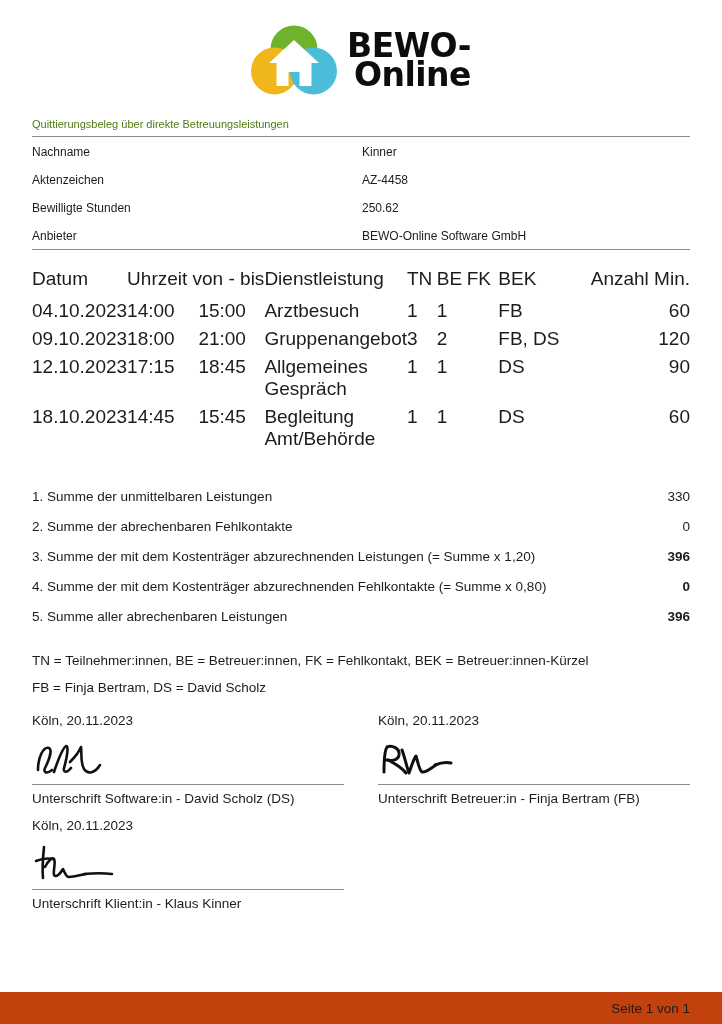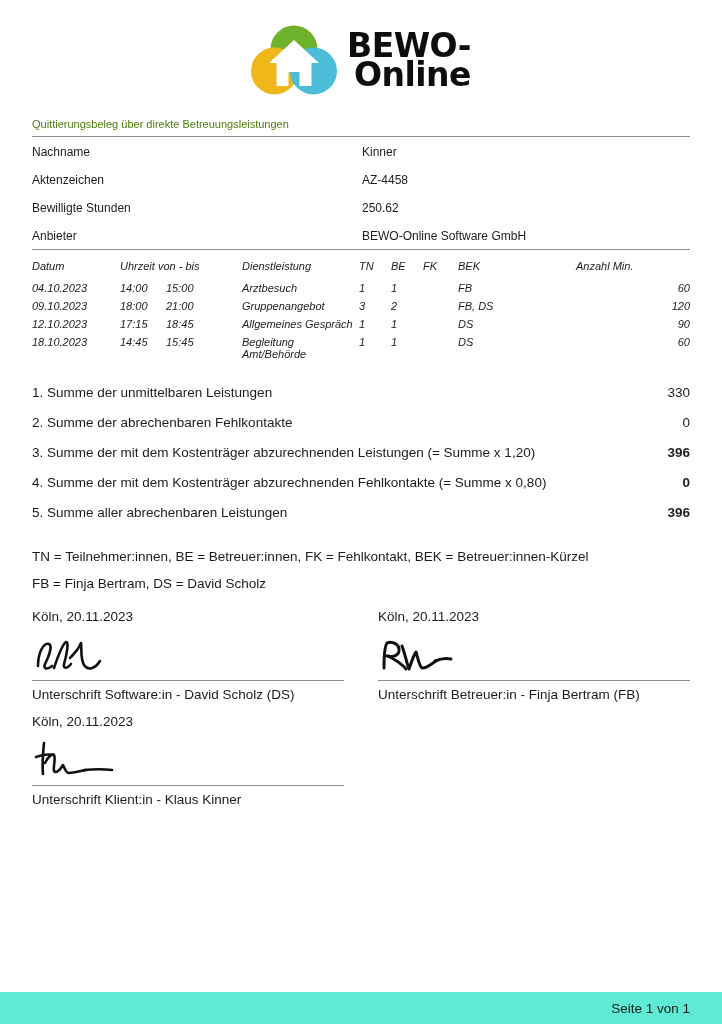--- a/index.html
+++ b/index.html
@@ -94,9 +94,8 @@
   .svc-table {
     width: 100%;
     border-collapse: collapse;
-    font-size: 11px;
-    margin-top: 2px;
-    font-style: italic;
+    font-size: 19px;
+    margin-top: 10px;
   }
   .svc-table thead th {
     font-weight: normal;

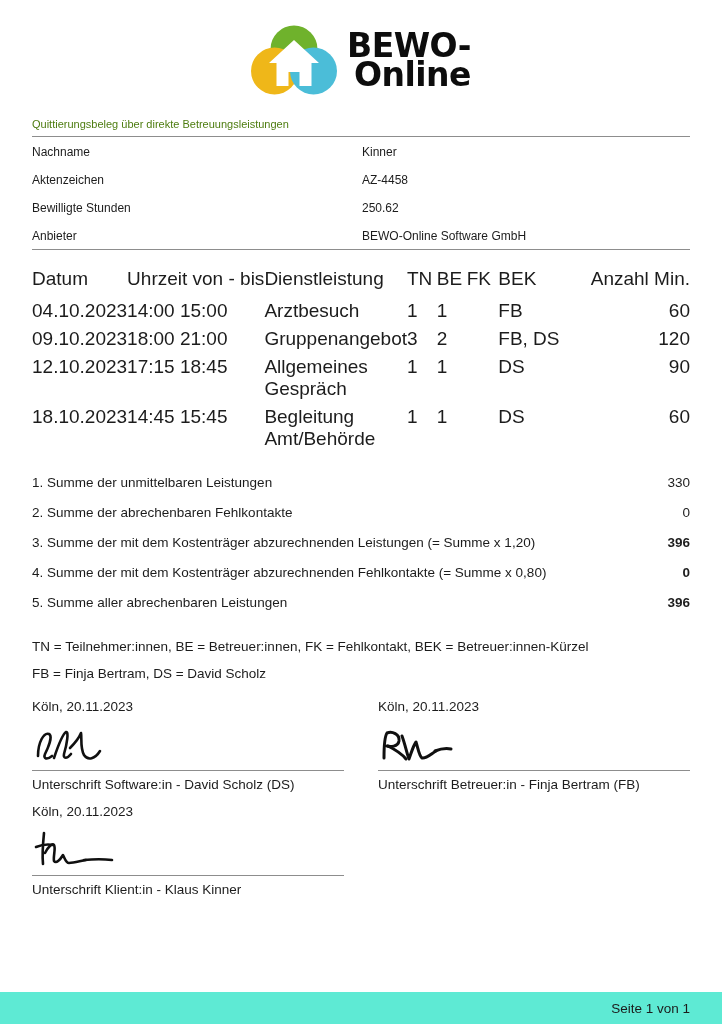--- a/index.html
+++ b/index.html
@@ -110,7 +110,7 @@
   }
   .col-date   { width: 88px; }
   .col-from   { width: 46px; }
-  .col-to     { width: 76px; }
+  .col-to     { width: 76px; text-align: center; }
   .col-svc    { width: 117px; }
   .col-tn     { width: 32px; }
   .col-be     { width: 32px; }

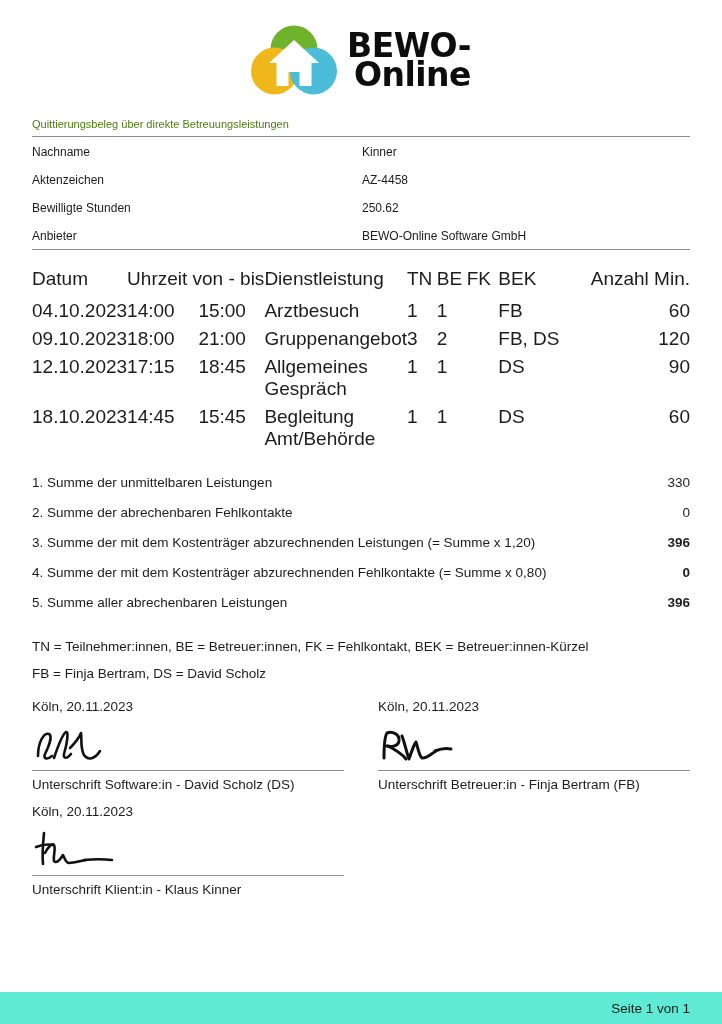--- a/index.html
+++ b/index.html
@@ -124,7 +124,7 @@
     width: 100%;
     border-collapse: collapse;
     font-size: 13.5px;
-    margin-top: 14px;
+    margin-top: 28px;
   }
   .sum-table td {
     padding: 8px 0 7px 0;

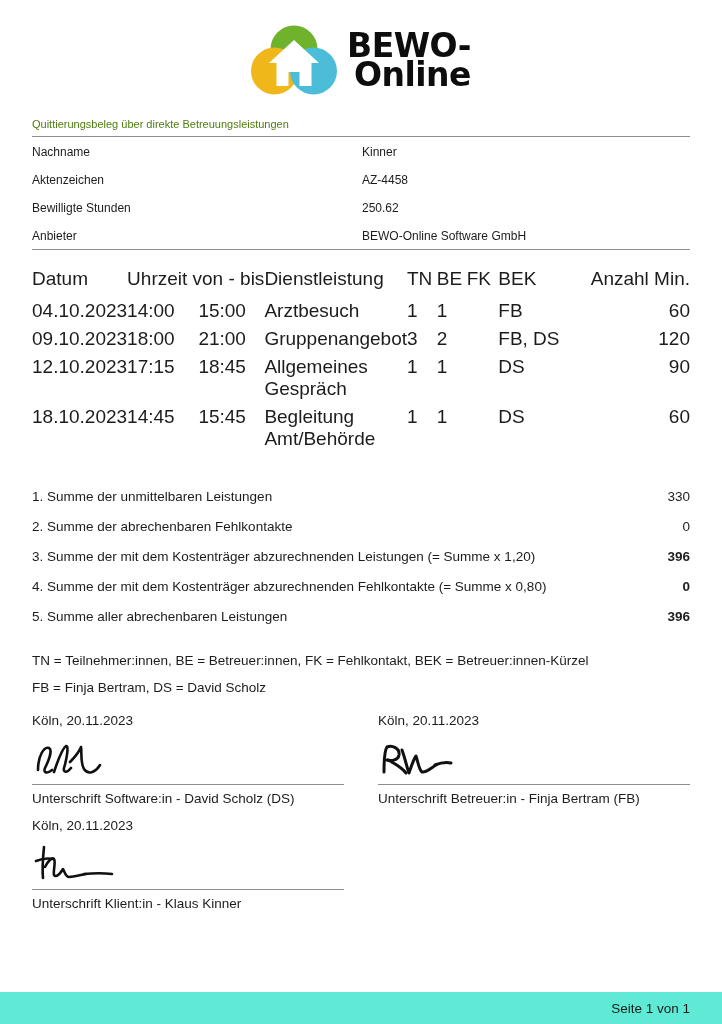--- a/index.html
+++ b/index.html
@@ -378,7 +378,7 @@
 
   </div>
 
-  <div class="footer-bar" style="background: #5eead4;">
+  <div class="footer-bar" style="background: #c2410c;">
     <span class="footer-text">Seite 1 von 1</span>
   </div>
 </div>

